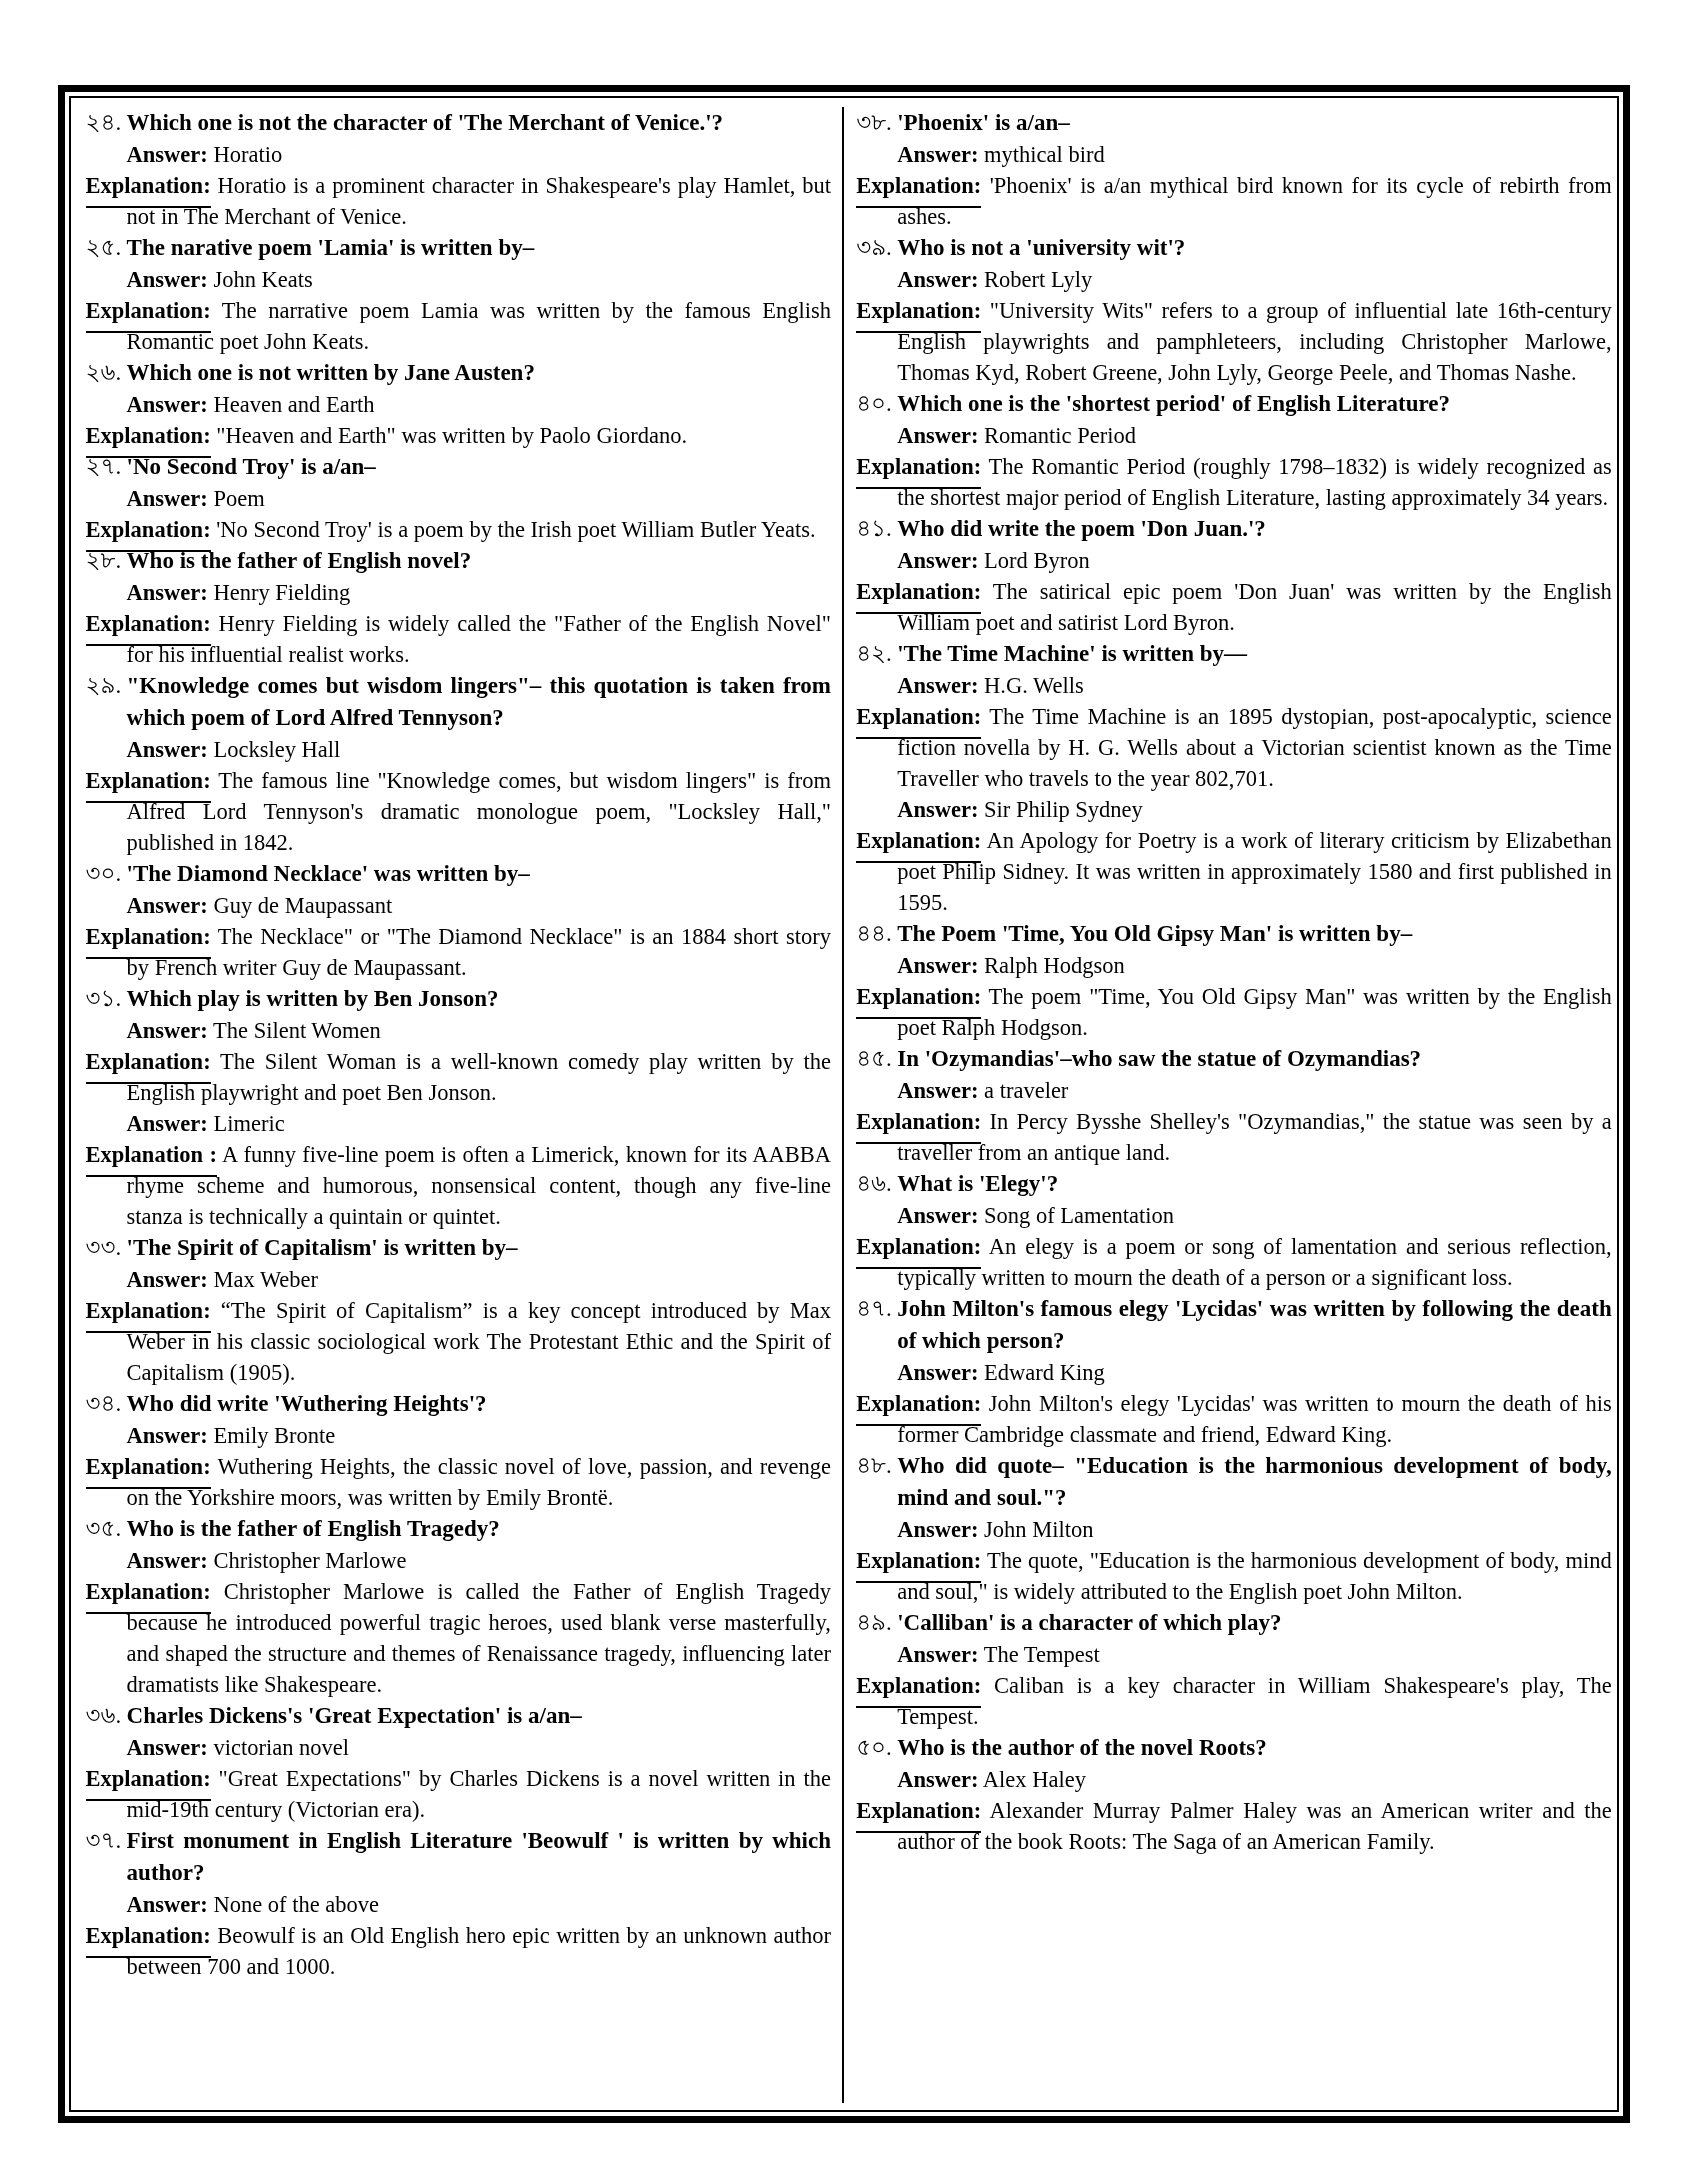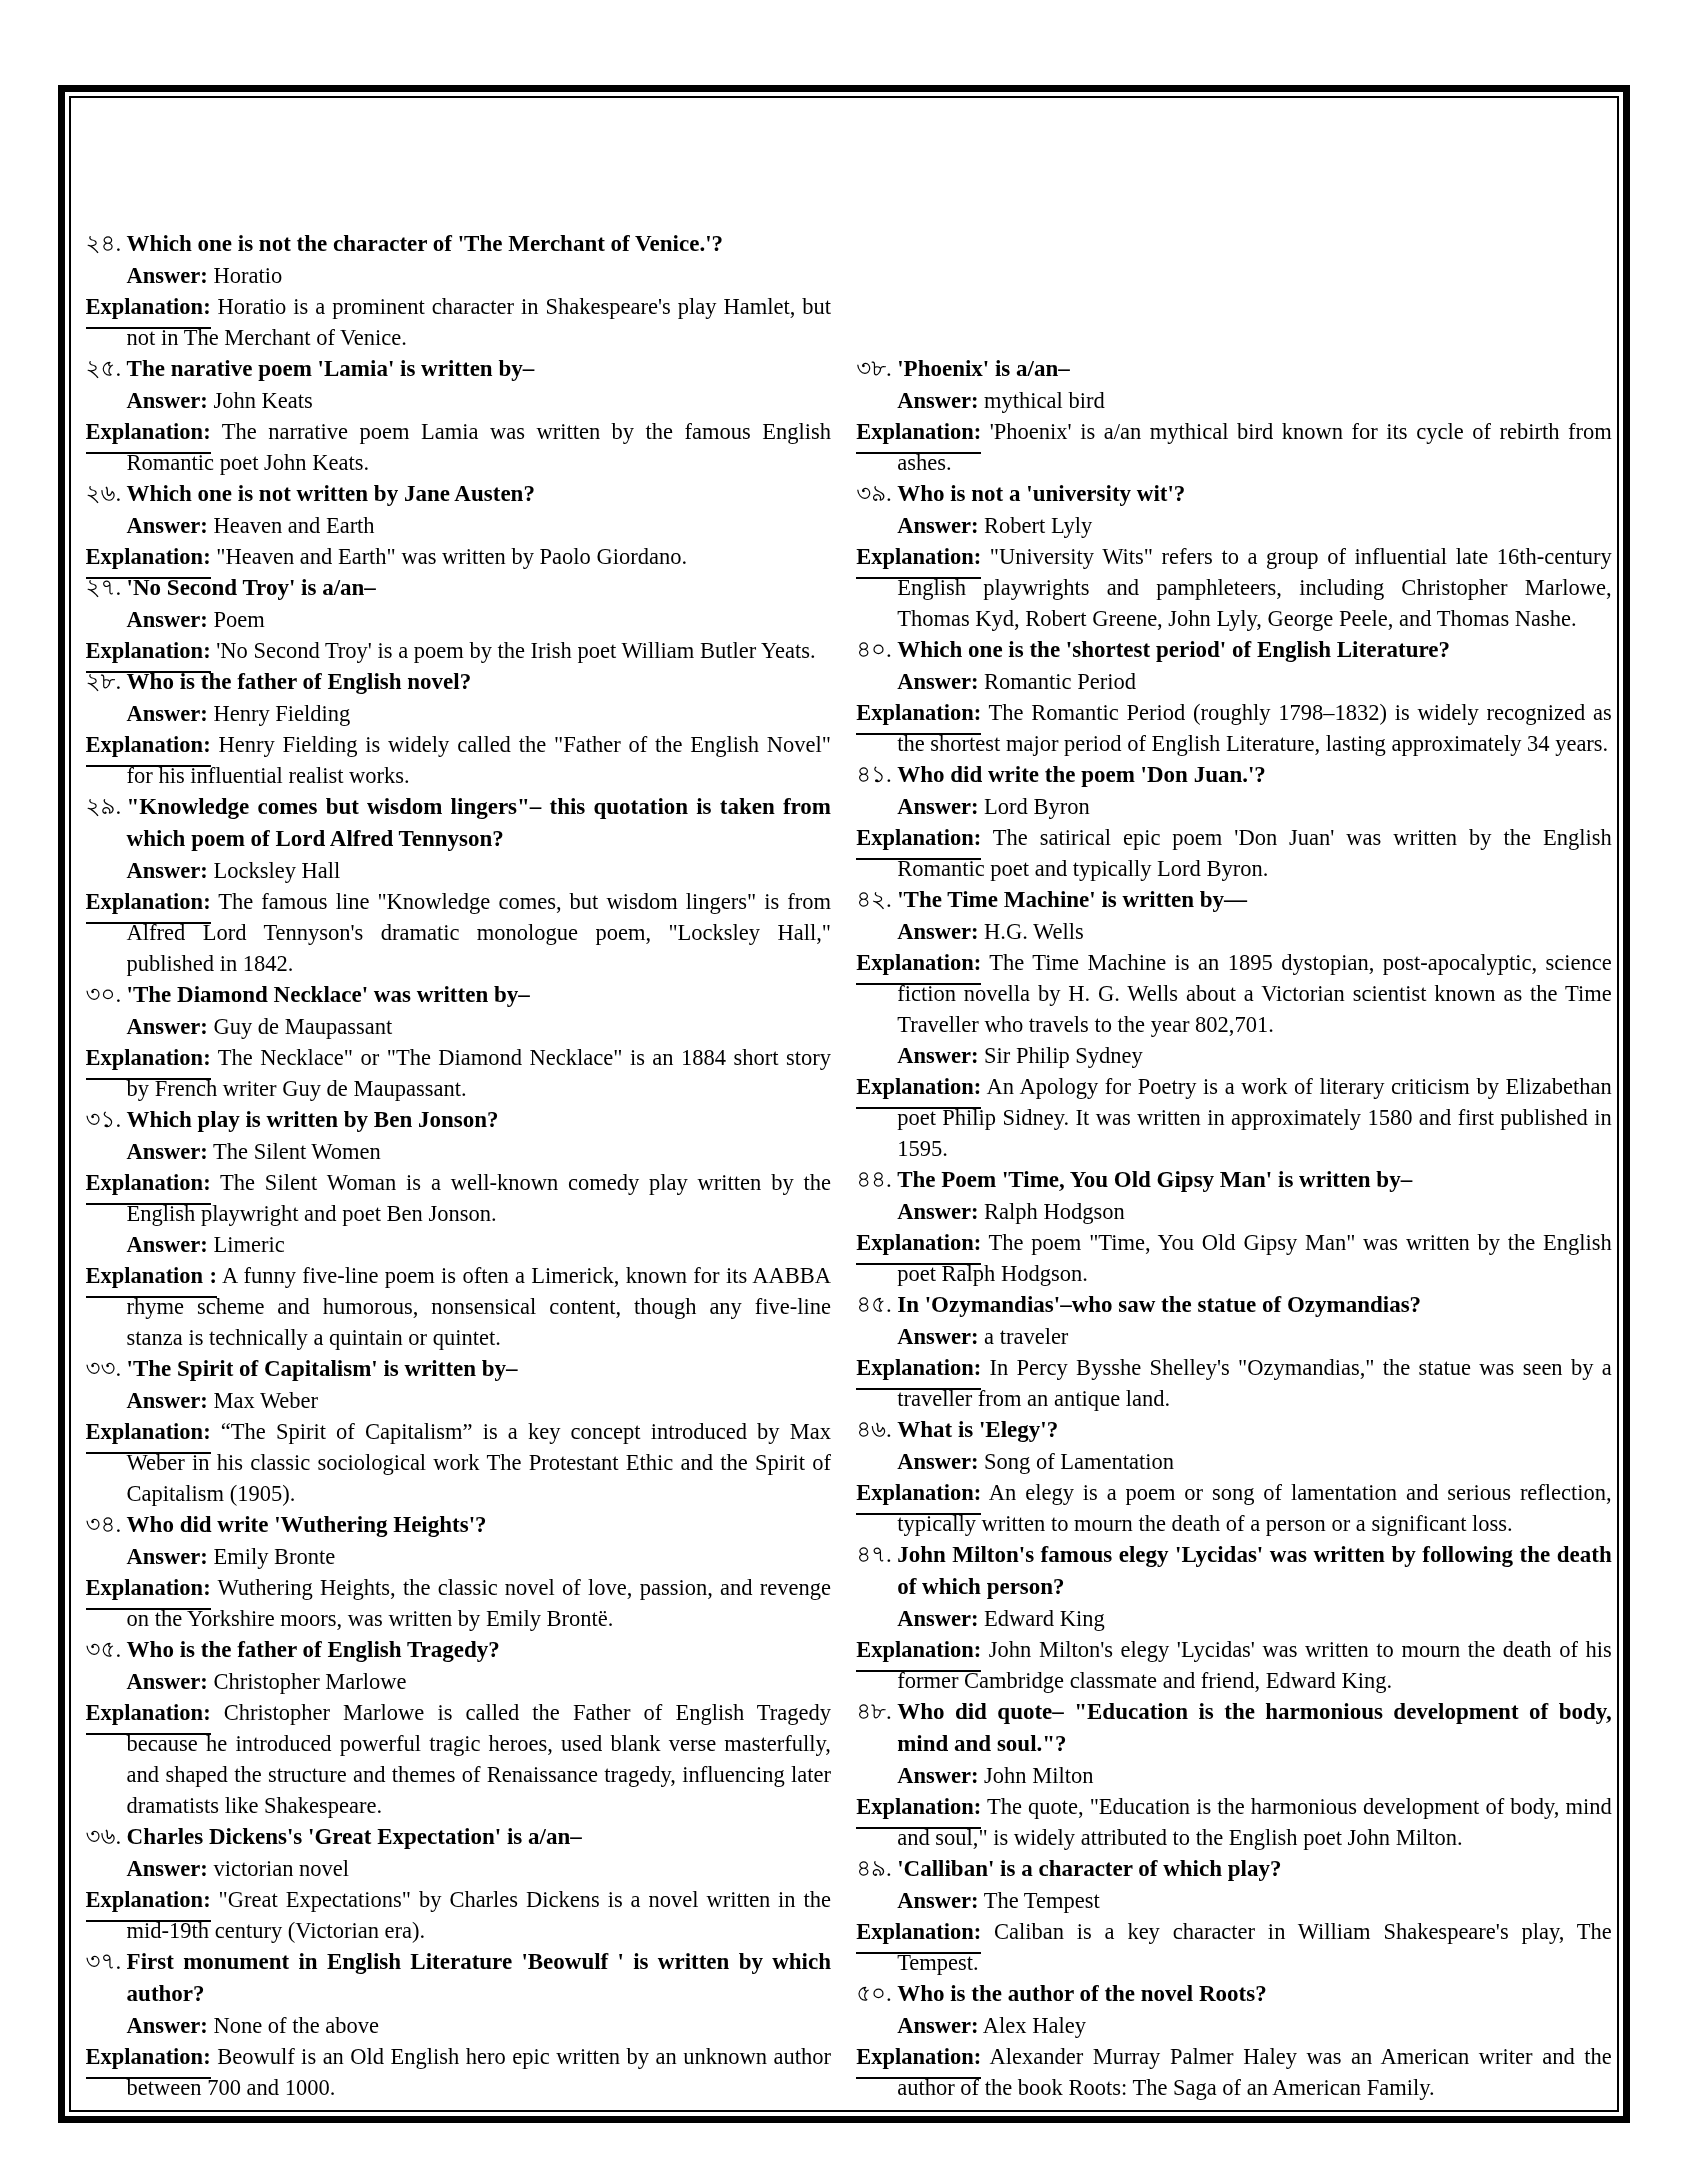--- a/index.html
+++ b/index.html
@@ -22,7 +22,7 @@
     padding:9.3px 5.3px 6.6px 14.6px;
     overflow:hidden;
   }
-  .columns{display:flex; height:100%; box-sizing:border-box;align-items:flex-end;}
+  .columns{display:flex; height:100%; box-sizing:border-box;}
   .column{box-sizing:border-box; overflow:hidden;}
   .column-left{width:756px; padding-right:10.6px; flex:none;}
   .divider{width:2.6px; background:#000; flex:none;}

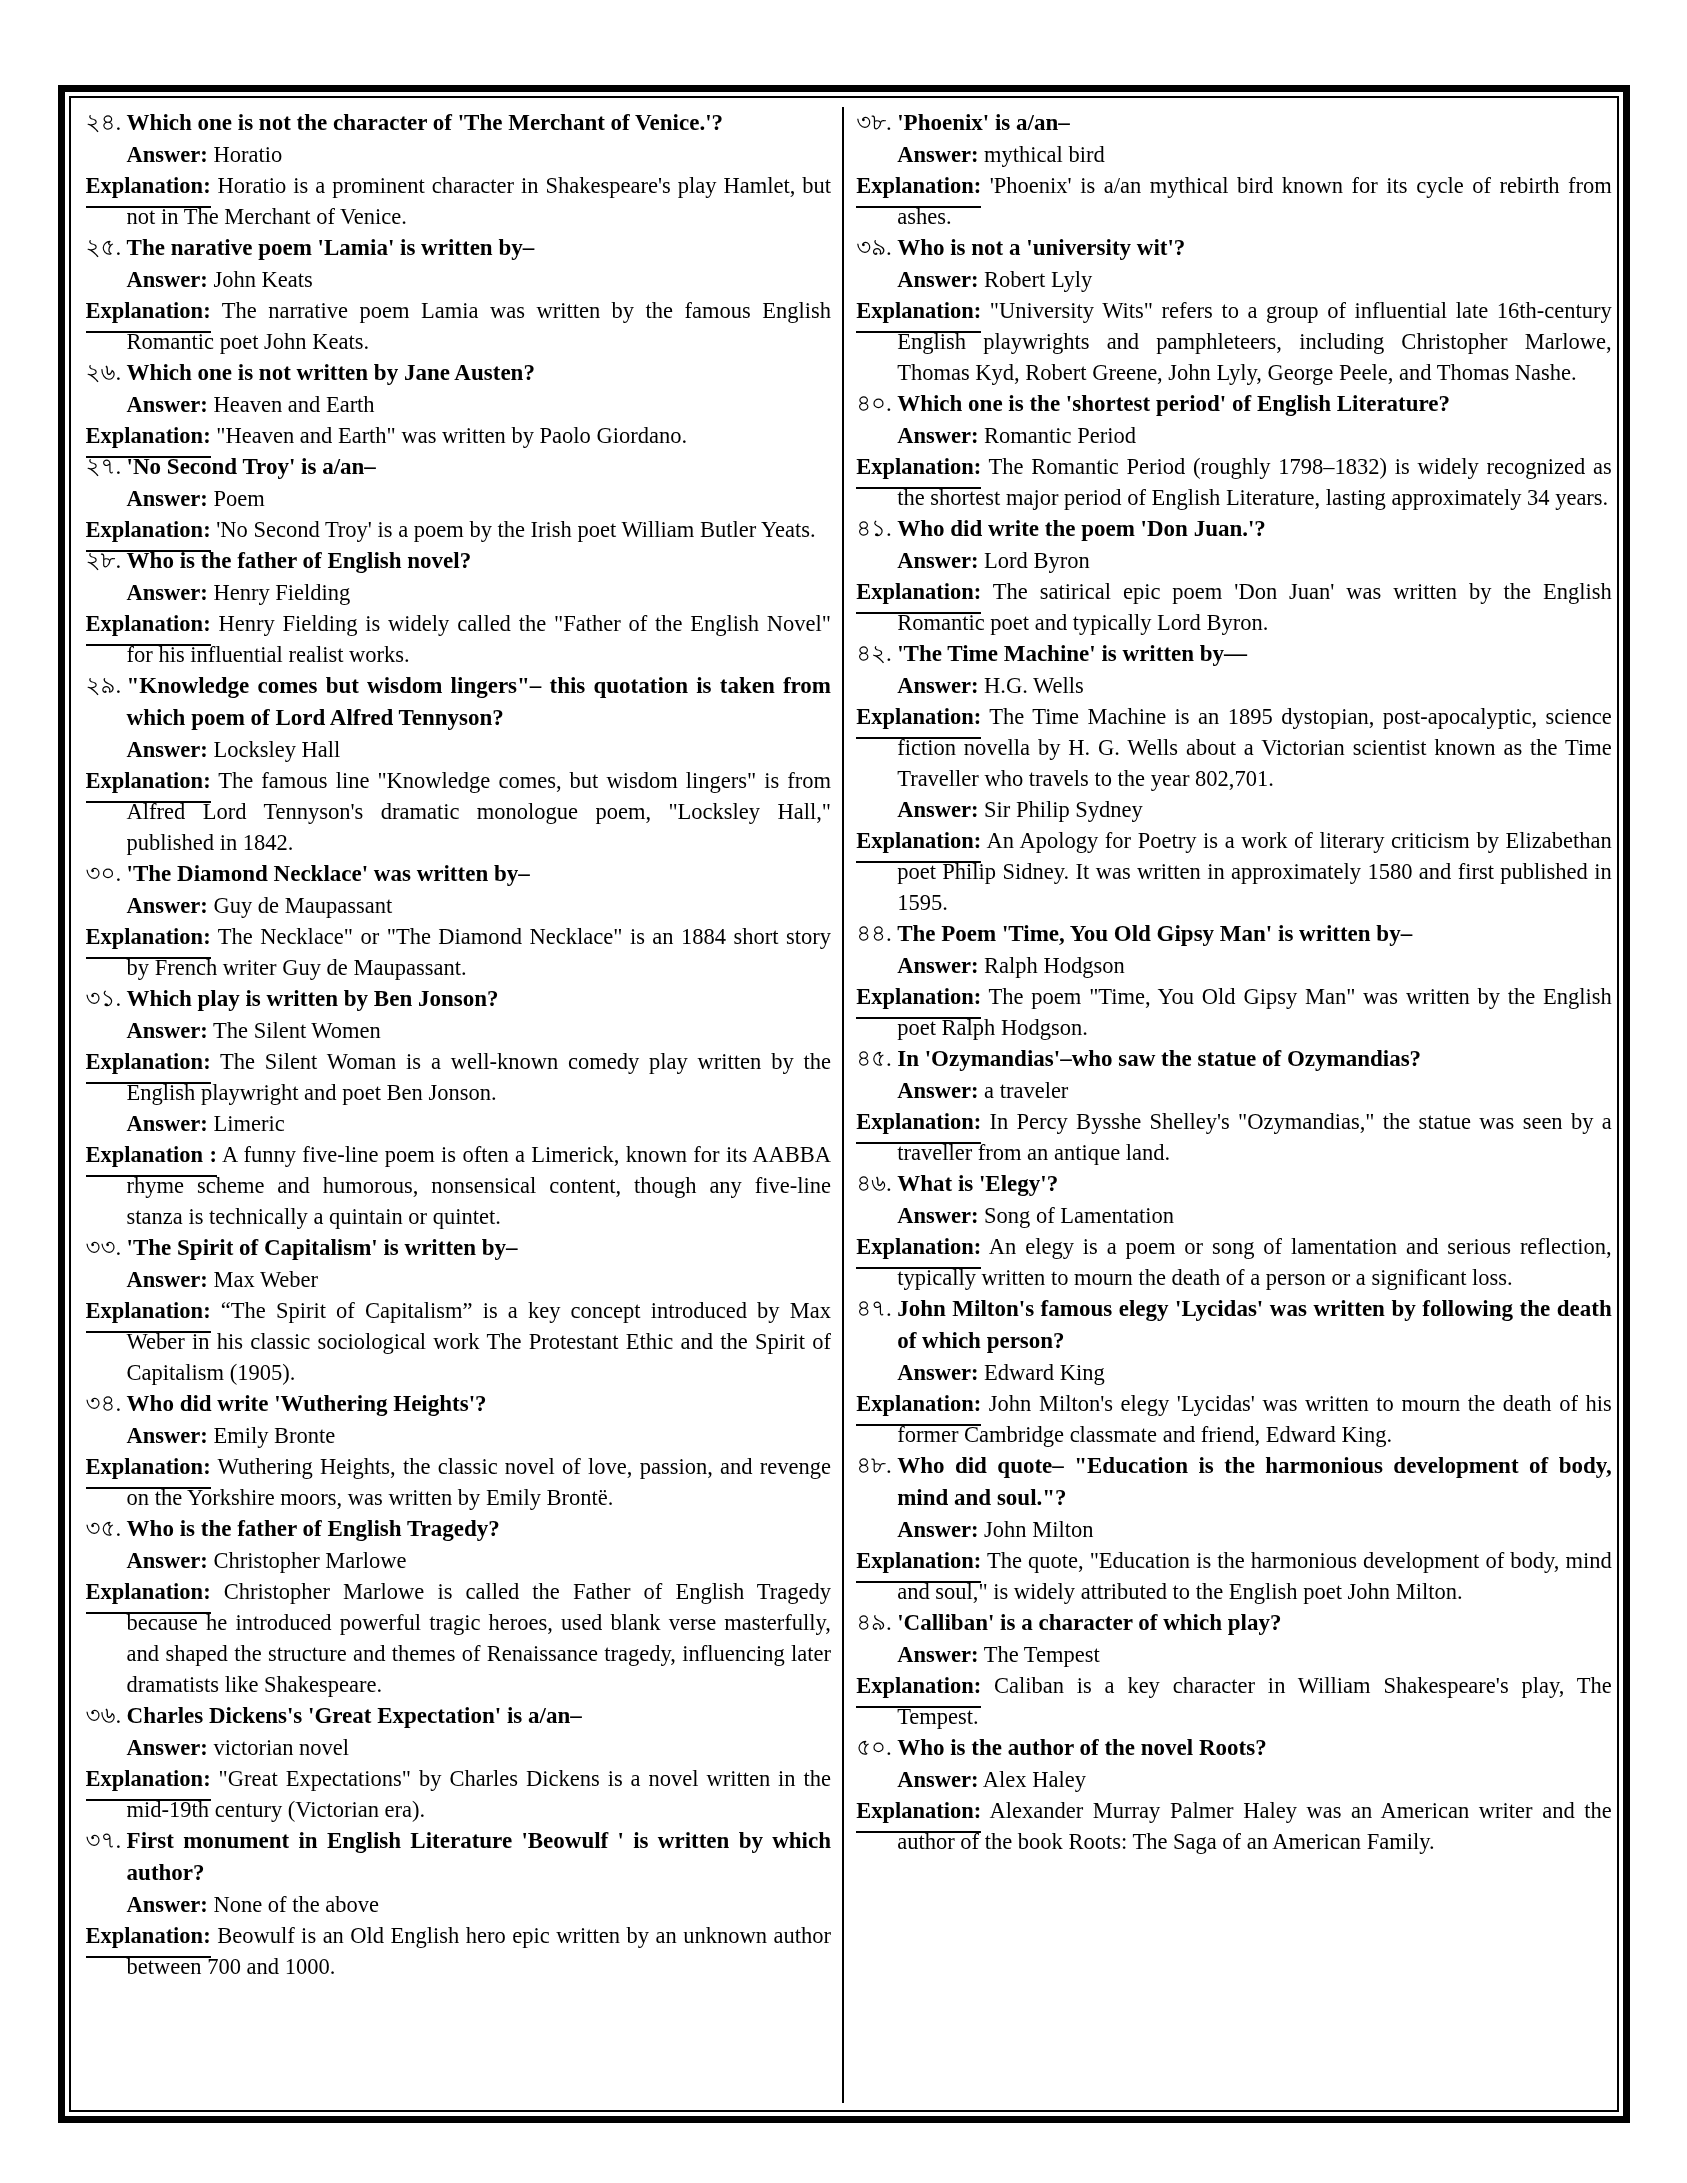--- a/index.html
+++ b/index.html
@@ -274,7 +274,7 @@
       <span class="lbl">Answer:</span> <span>Lord Byron</span>
     </div>
     <div class="explanation">
-      <span class="lbl">Explanation:</span> <span>The satirical epic poem 'Don Juan' was written by the English Romantic poet and typically Lord Byron.</span>
+      <span class="lbl">Explanation:</span> <span>The satirical epic poem 'Don Juan' was written by the English William poet and satirist Lord Byron.</span>
     </div>
   </div>
 

